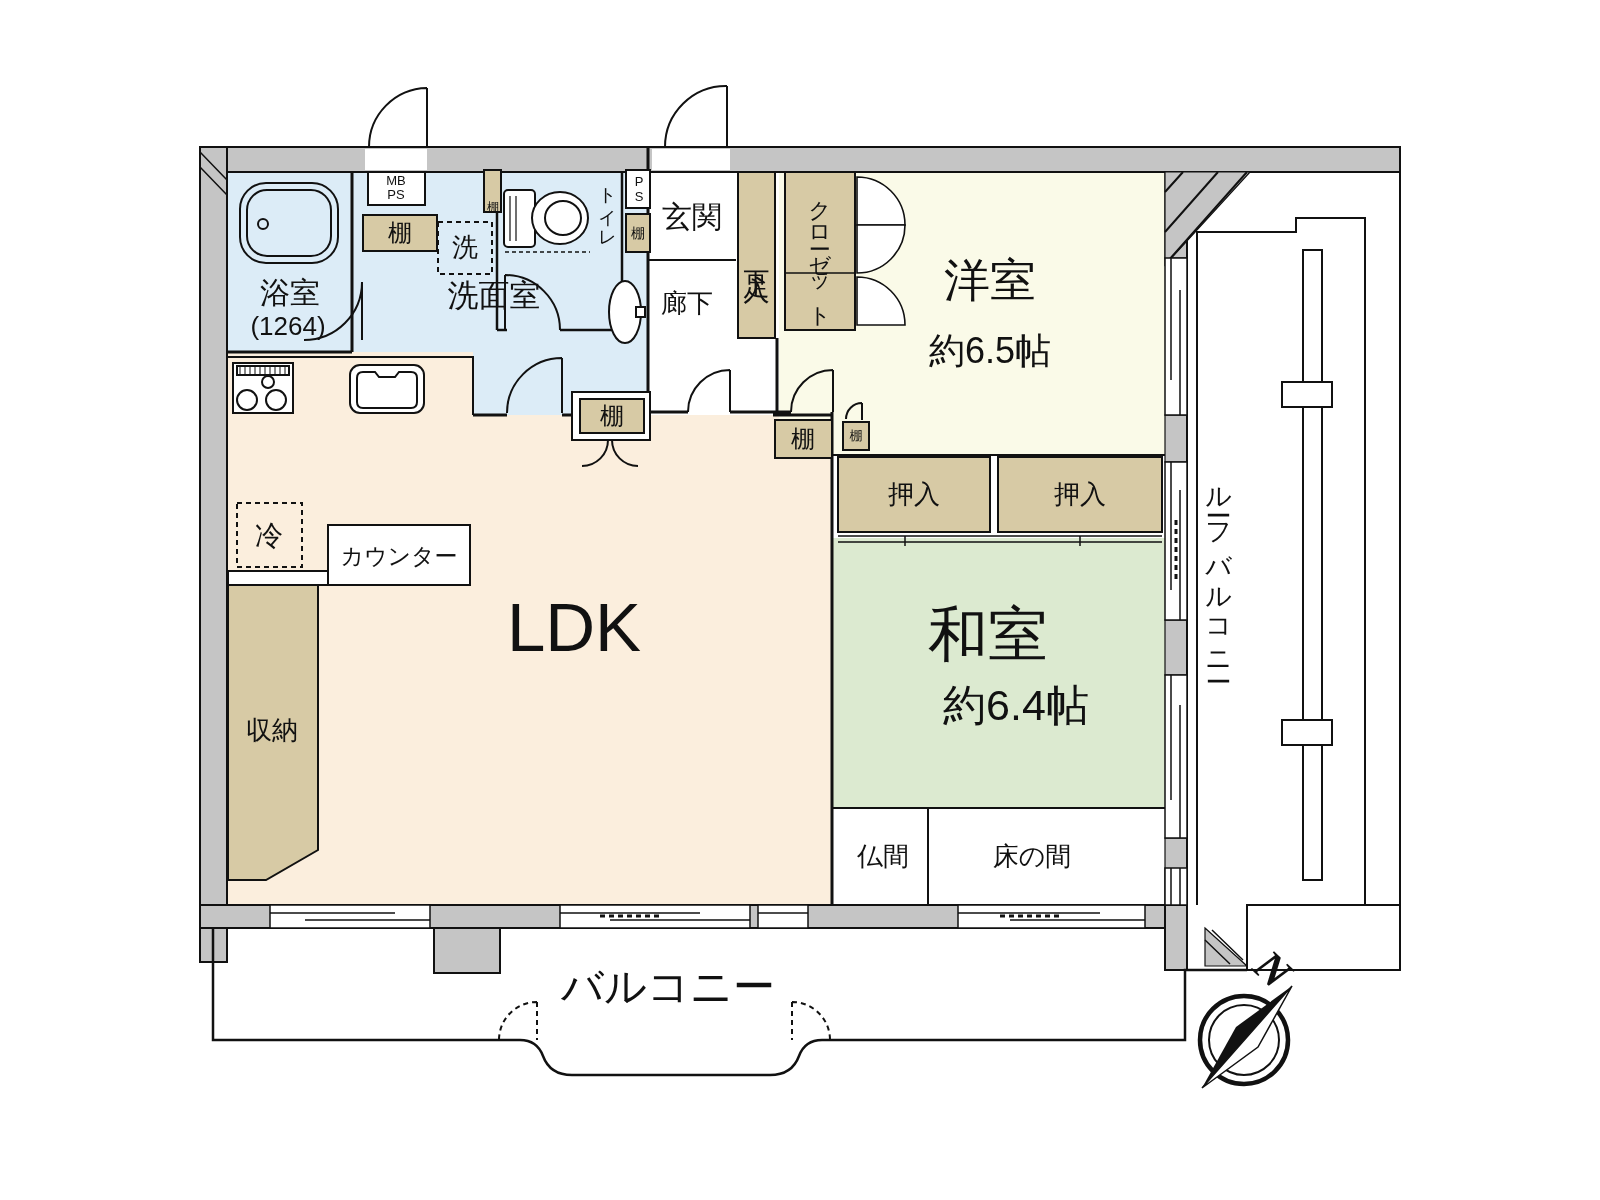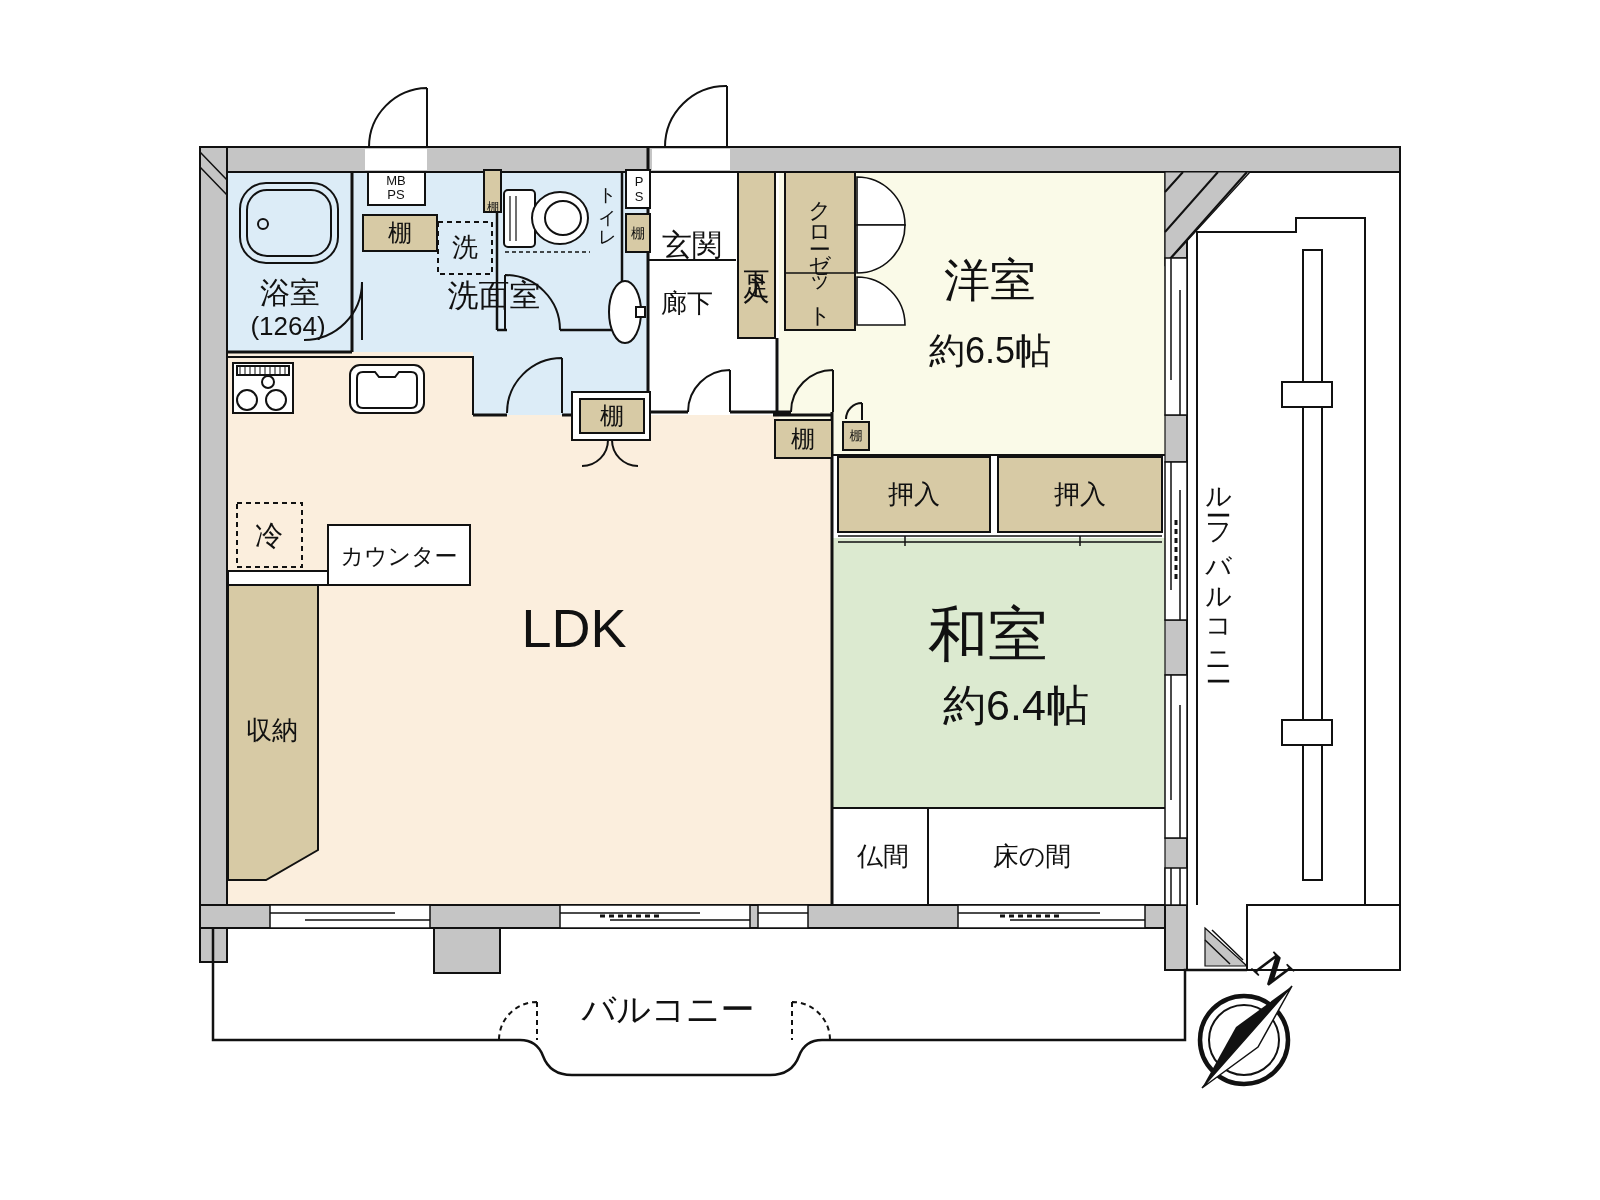--- a/index.html
+++ b/index.html
@@ -196,7 +196,7 @@
   <div class="lbl vt" style="left:607px;top:207px;font-size:18px;letter-spacing:1px;">トイレ</div>
   <div class="lbl vt" style="left:638px;top:189px;font-size:13px;letter-spacing:0;">PS</div>
   <div class="lbl" style="left:638px;top:233px;font-size:14px;">棚</div>
-  <div class="lbl" style="left:692px;top:217px;font-size:30px;margin-top:28px;">玄関</div>
+  <div class="lbl" style="left:692px;top:217px;font-size:30px;">玄関</div>
   <div class="lbl vt" style="left:756px;top:255px;font-size:26px;">下足入</div>
   <div class="lbl vt" style="left:820px;top:251px;font-size:22px;letter-spacing:1px;">クローゼット</div>
   <div class="lbl" style="left:494px;top:296px;font-size:31px;">洗面室</div>

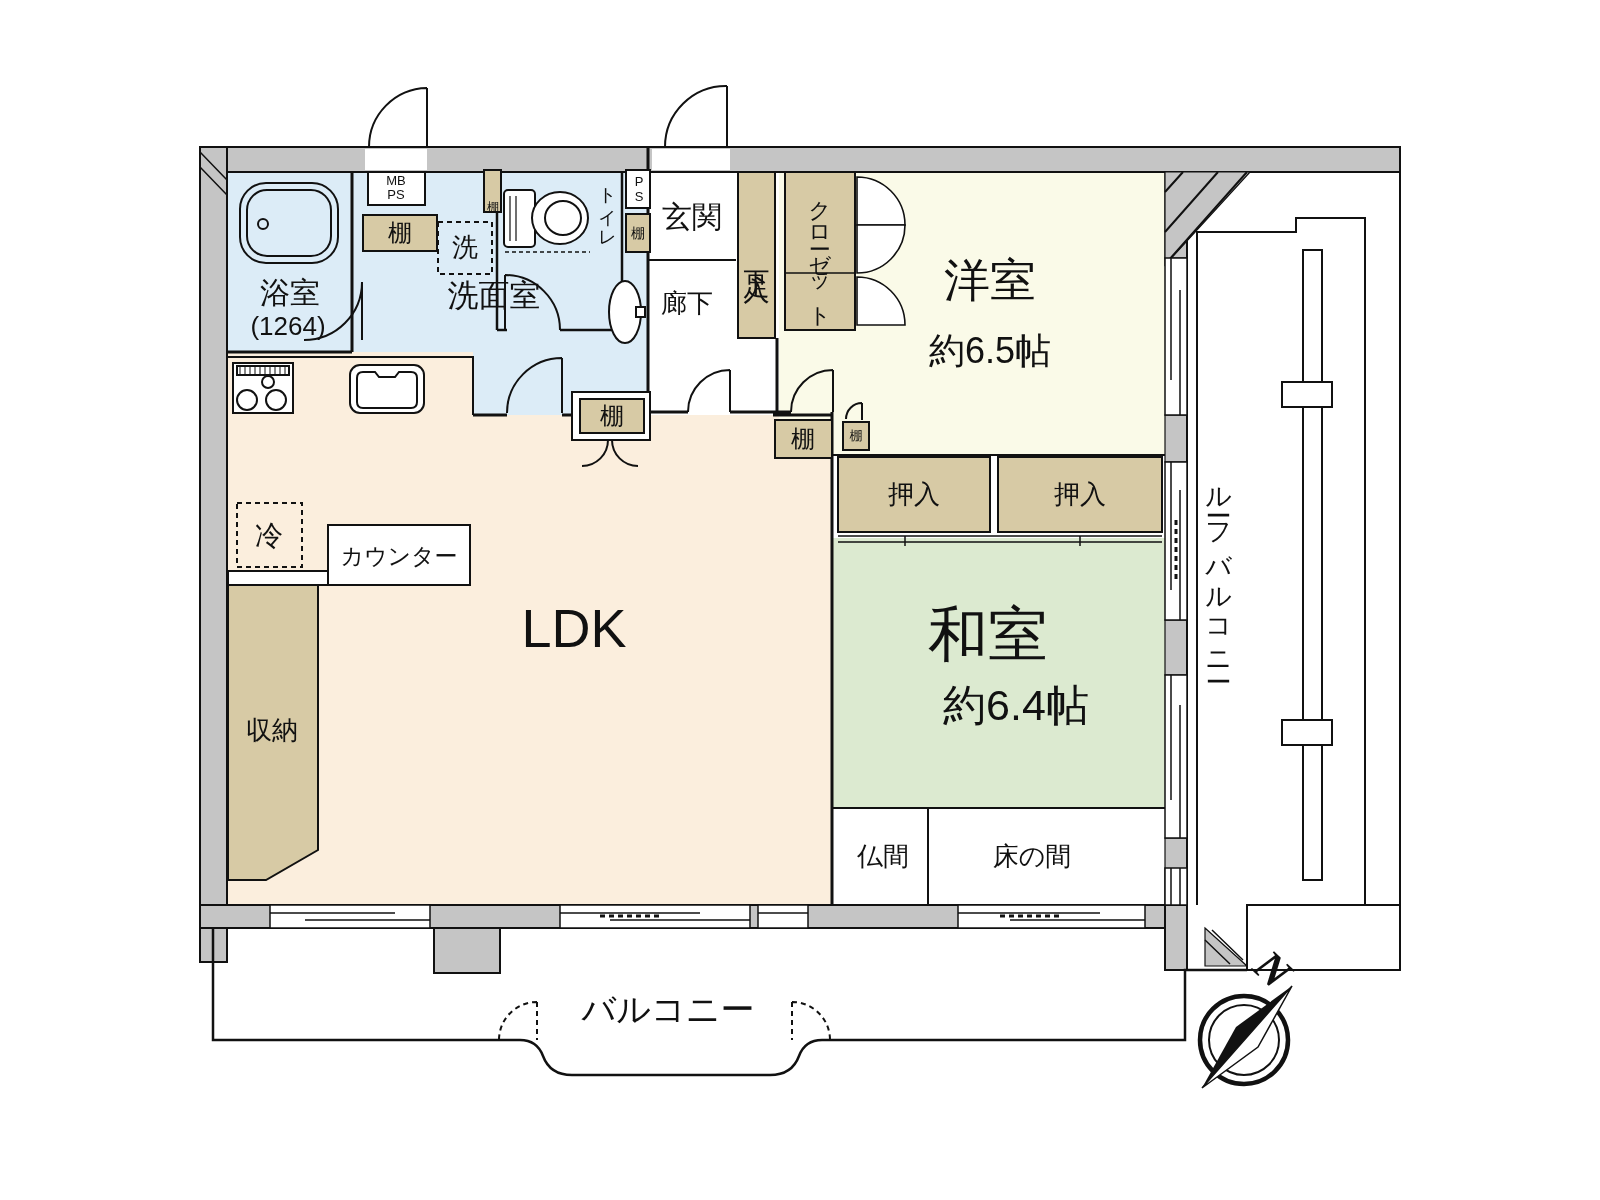--- a/index.html
+++ b/index.html
@@ -212,7 +212,7 @@
   <div class="lbl" style="left:1016px;top:706px;font-size:43px;">約6.4帖</div>
   <div class="lbl" style="left:883px;top:857px;font-size:26px;">仏間</div>
   <div class="lbl" style="left:1032px;top:857px;font-size:26px;">床の間</div>
-  <div class="lbl" style="left:574px;top:628px;font-size:54px;">LDK</div>
+  <div class="lbl" style="left:574px;top:628px;font-size:69px;">LDK</div>
   <div class="lbl" style="left:399px;top:556px;font-size:23px;">カウンター</div>
   <div class="lbl" style="left:269px;top:536px;font-size:28px;">冷</div>
   <div class="lbl" style="left:272px;top:731px;font-size:26px;">収納</div>

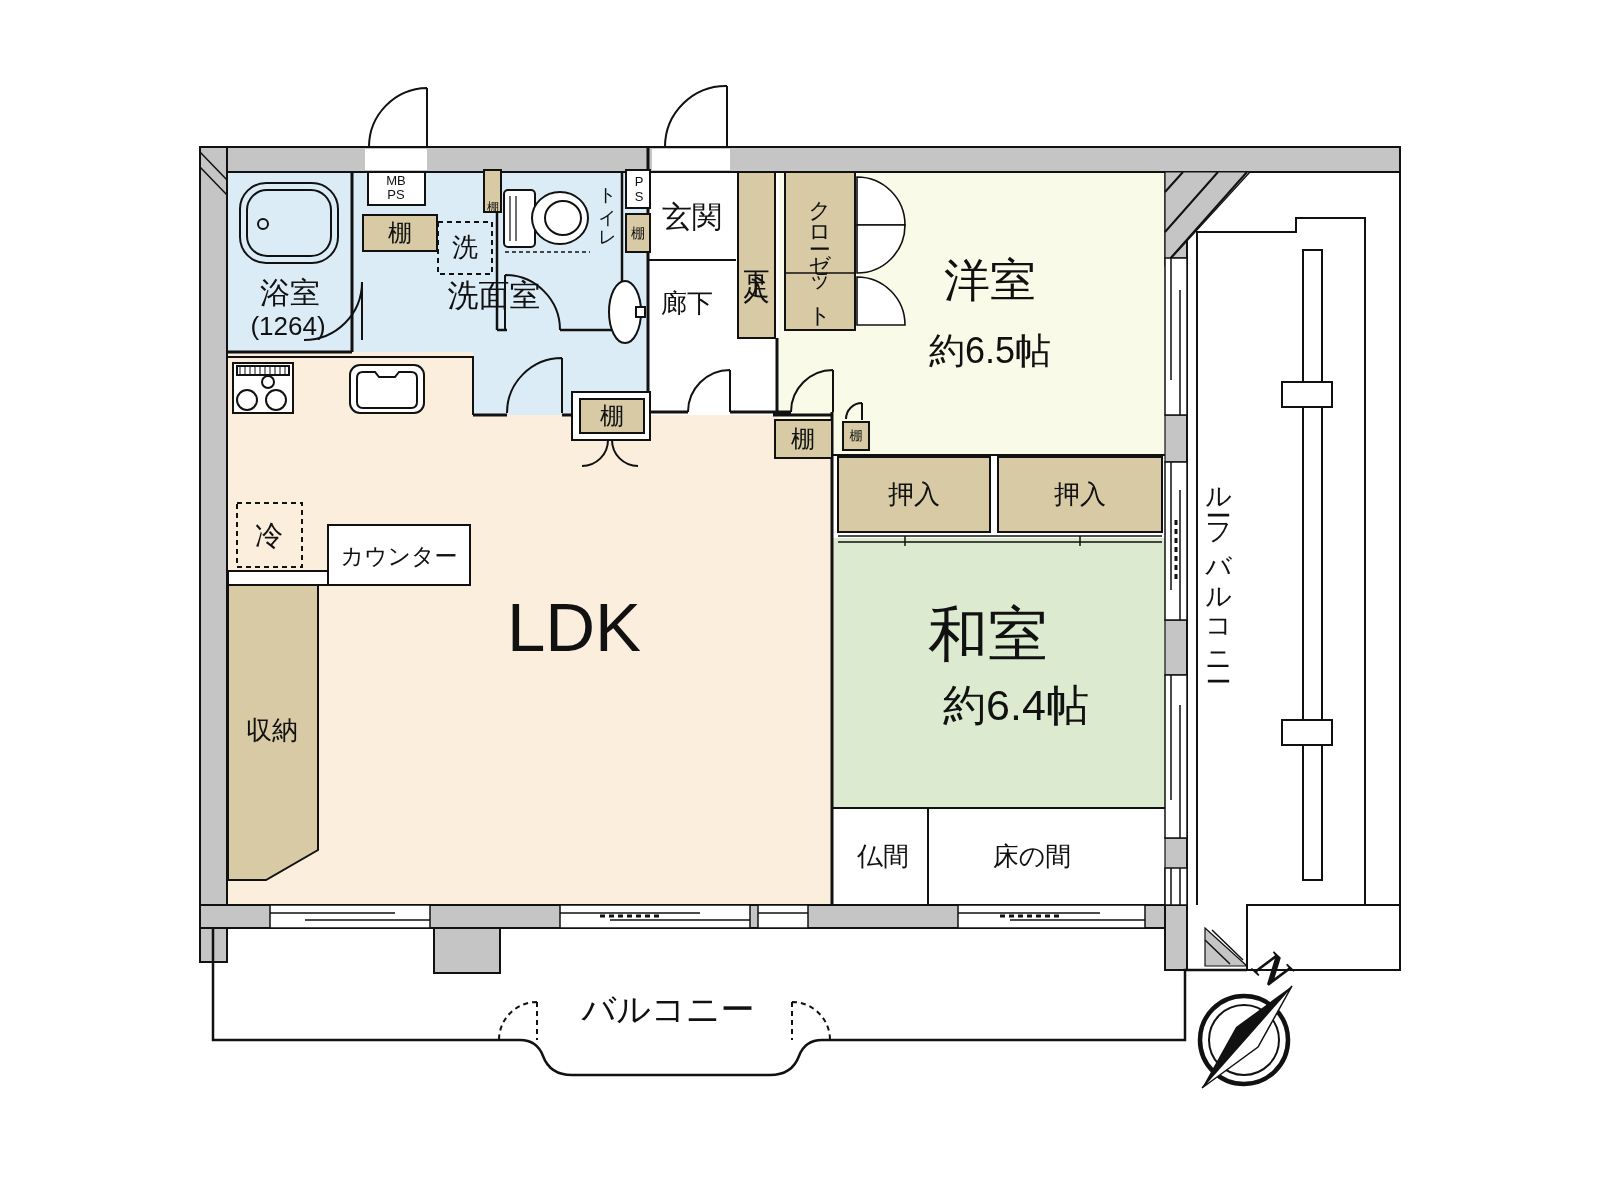--- a/index.html
+++ b/index.html
@@ -216,7 +216,7 @@
   <div class="lbl" style="left:399px;top:556px;font-size:23px;">カウンター</div>
   <div class="lbl" style="left:269px;top:536px;font-size:28px;">冷</div>
   <div class="lbl" style="left:272px;top:731px;font-size:26px;">収納</div>
-  <div class="lbl" style="left:668px;top:987px;font-size:34px;margin-top:23px;">バルコニー</div>
+  <div class="lbl" style="left:668px;top:987px;font-size:42px;">バルコニー</div>
   <div class="lbl vt" style="left:1218px;top:570px;font-size:26px;">ルーフバルコニー</div>
   <div class="lbl north" style="left:1272px;top:970px;font-size:44px;transform:translate(-50%,-50%) rotate(43deg);">N</div>
 

